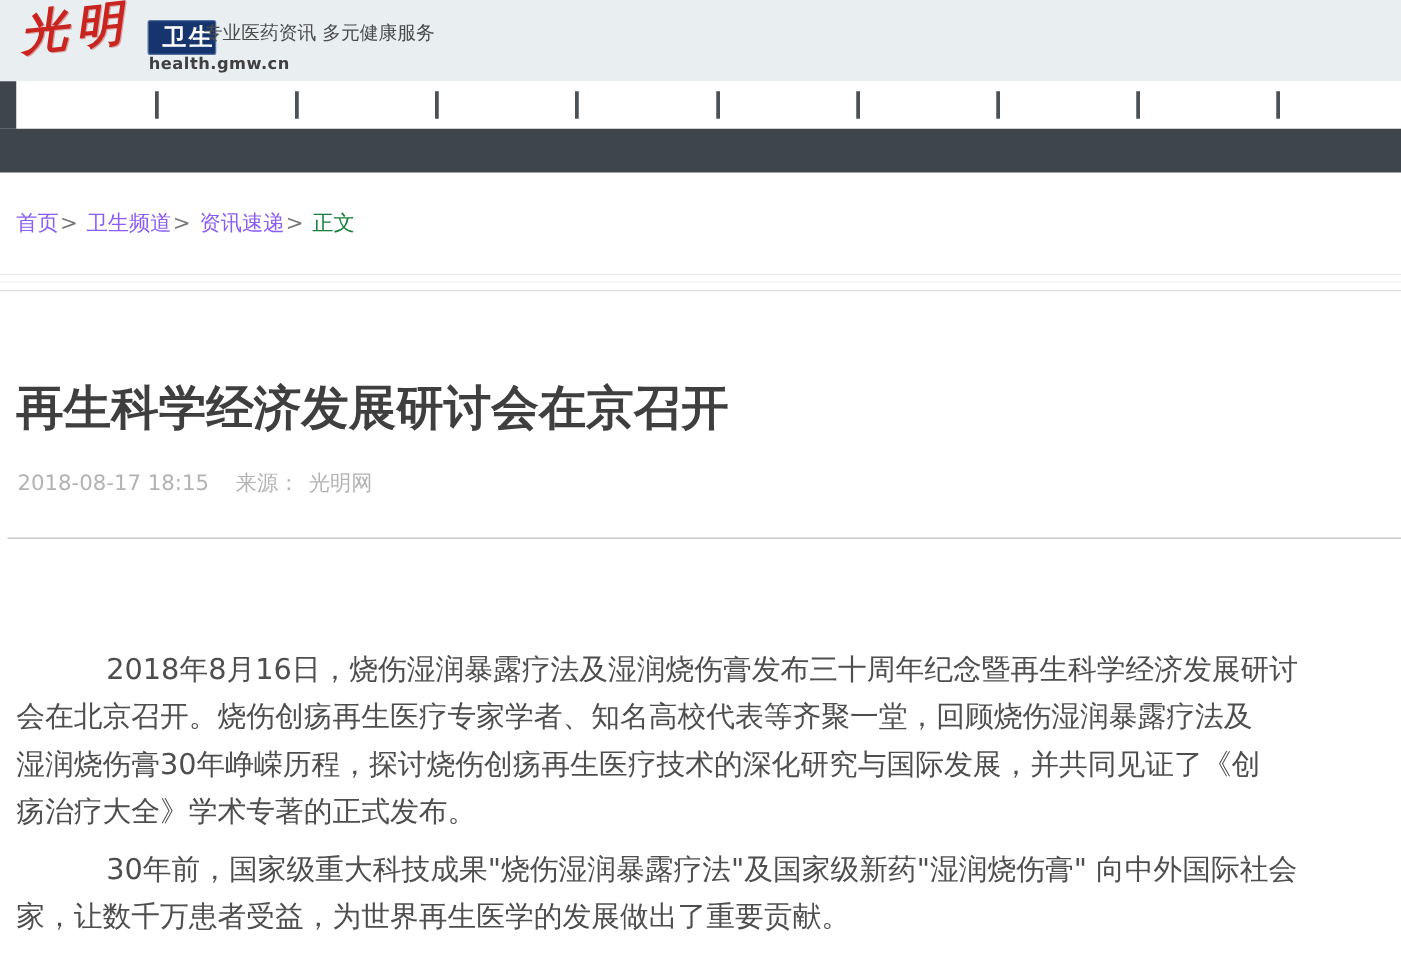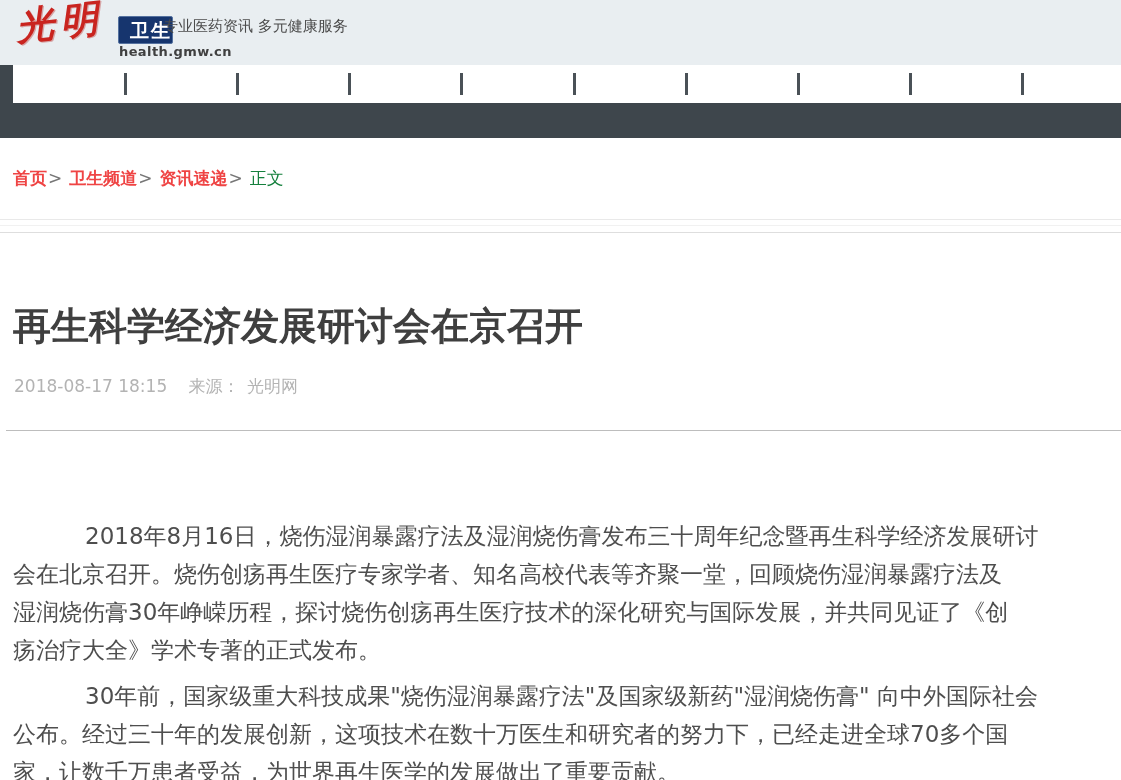--- a/index.html
+++ b/index.html
@@ -37,7 +37,7 @@
 
   
   .breadcrumb { position:absolute; top:167px; left:13px; font-size:17px; color:#3d3d3d; }
-  .crumb { color:#ef4444; cursor:pointer;font-weight:bold; }
+  .crumb { color:#8b5cf6; cursor:pointer; }
   .crumb-sep { color:#777; margin:0 7px 0 1px; }
   .crumb-current { color:#15803d; }
 

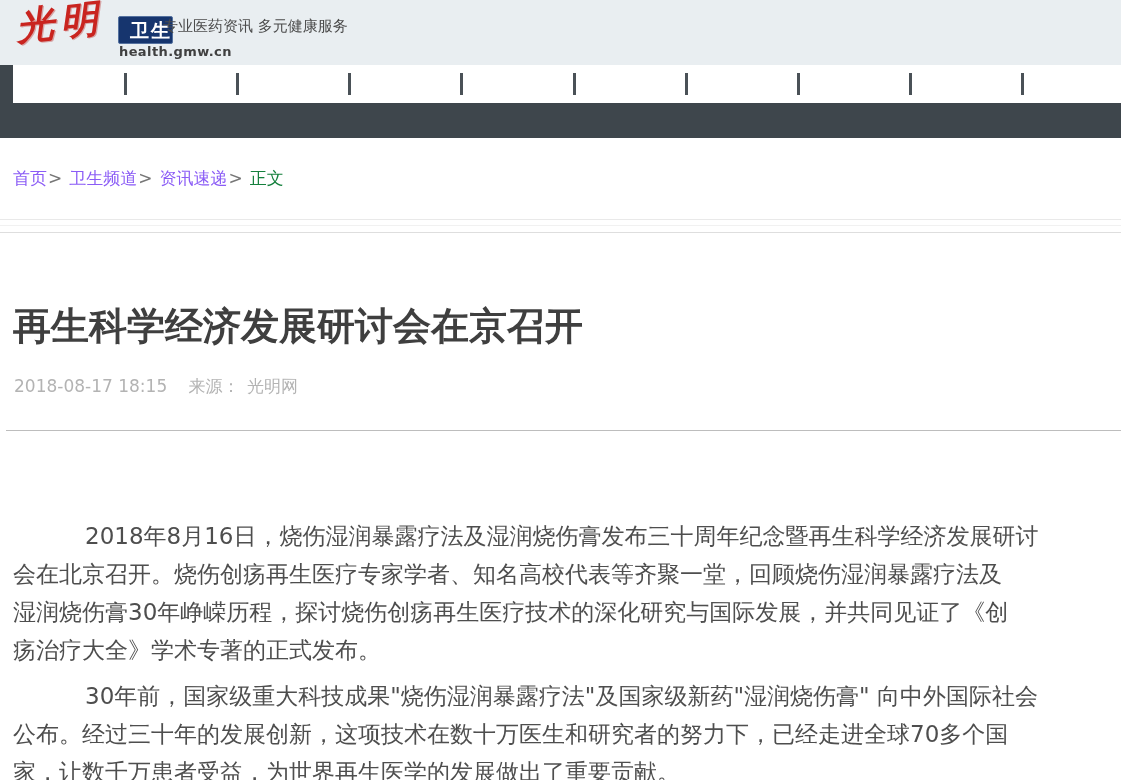--- a/index.html
+++ b/index.html
@@ -115,7 +115,6 @@
     <div class="body-line">湿润烧伤膏30年峥嵘历程，探讨烧伤创疡再生医疗技术的深化研究与国际发展，并共同见证了《创</div>
     <div class="body-line">疡治疗大全》学术专著的正式发布。</div>
     <div class="body-line indent new-para">30年前，国家级重大科技成果"烧伤湿润暴露疗法"及国家级新药"湿润烧伤膏" 向中外国际社会</div>
-    <div class="body-line">公布。经过三十年的发展创新，这项技术在数十万医生和研究者的努力下，已经走进全球70多个国</div>
     <div class="body-line">家，让数千万患者受益，为世界再生医学的发展做出了重要贡献。</div>
   </div>
 

